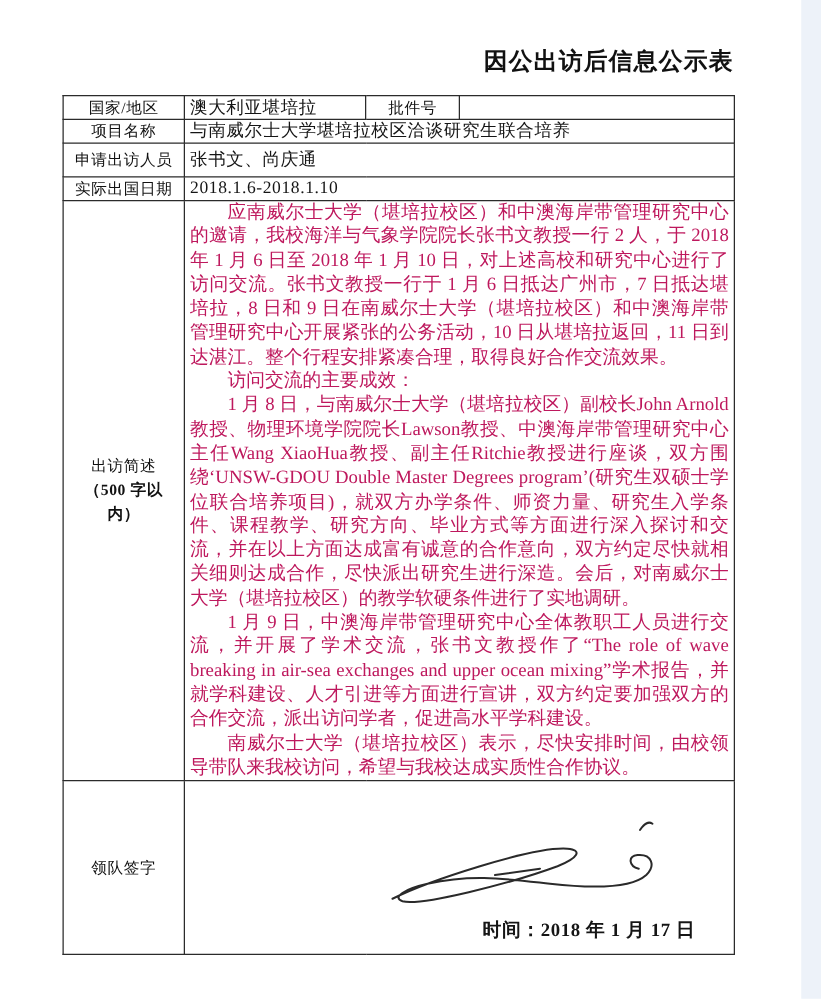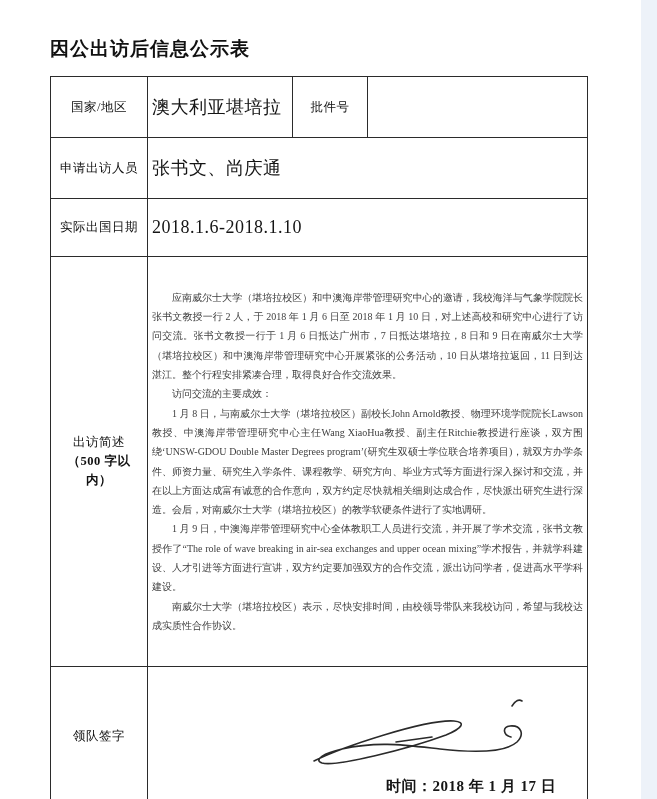--- a/index.html
+++ b/index.html
@@ -13,7 +13,7 @@
   }
   .doc-title{
     position:absolute;left:50px;top:36px;width:537px;margin:0;
-    text-align:left;font-size:19px;font-weight:bold;letter-spacing:1px;color:#111;
+    text-align:right;font-size:19px;font-weight:bold;letter-spacing:1px;color:#111;
   }
   table.form{
     position:absolute;left:50px;top:76px;width:537px;

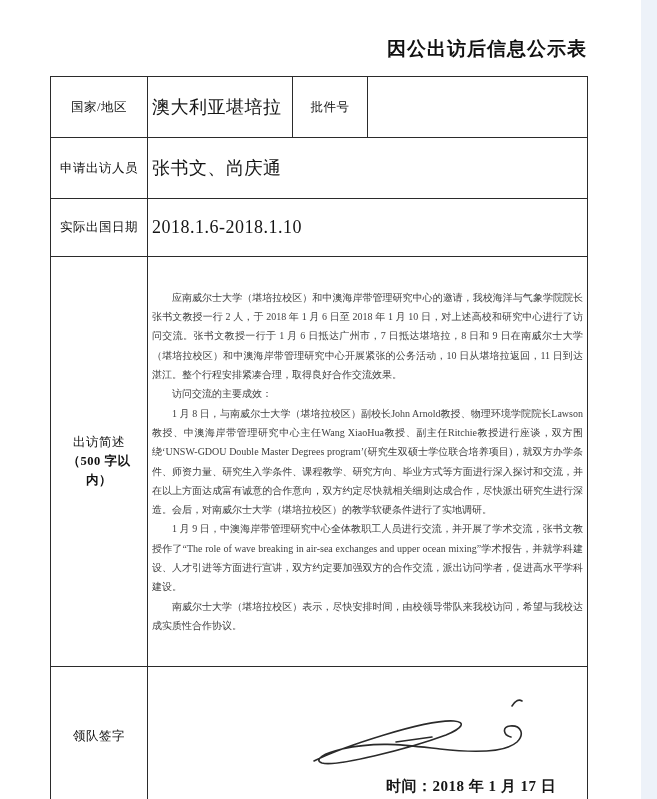--- a/index.html
+++ b/index.html
@@ -20,7 +20,7 @@
     border-collapse:collapse;table-layout:fixed;
   }
   table.form td,table.form th{
-    border:1.5px solid #2b2b2b;padding:18px 4px;vertical-align:middle;
+    border:1.5px solid #2b2b2b;padding:0 4px;vertical-align:middle;
     font-weight:normal;overflow:hidden;
   }
   th.lbl{

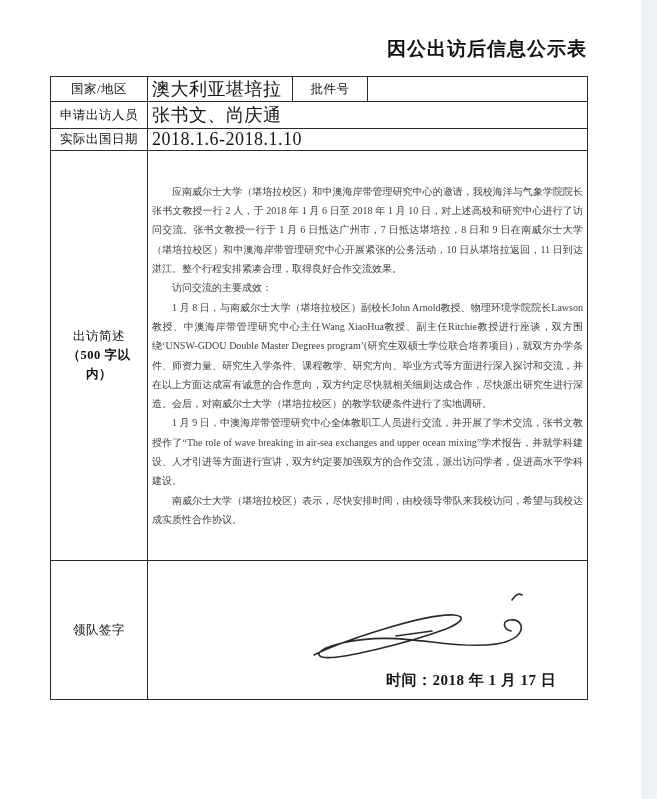--- a/index.html
+++ b/index.html
@@ -27,7 +27,7 @@
     text-align:center;font-size:12.5px;font-weight:bold;color:#111;
     letter-spacing:0.5px;padding:0 2px;
   }
-  td.val{font-size:18px;letter-spacing:0.5px;padding-left:7px;color:#151515;}
+  td.val{font-size:14px;letter-spacing:0.5px;padding-left:7px;color:#151515;}
   tr.r1{height:17px;} tr.r2{height:15px;} tr.r3{height:27px;}
   tr.r4{height:18px;} tr.r5{height:19px;} tr.r6{height:410px;} tr.r7{height:139px;font-family:Liberation Serif, serif;}
   td.summary-cell{vertical-align:top;padding:6px 7px 0 9px;}

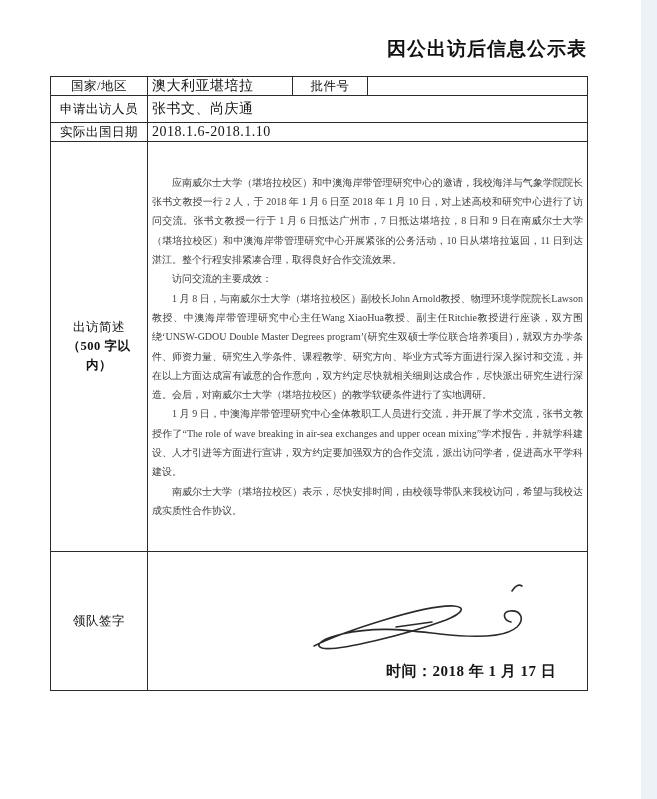--- a/index.html
+++ b/index.html
@@ -63,6 +63,10 @@
     <th class="lbl">批件号</th>
     <td class="val"></td>
   </tr>
+  <tr class="r2">
+    <th class="lbl">项目名称</th>
+    <td class="val" colspan="3">与南威尔士大学堪培拉校区洽谈研究生联合培养</td>
+  </tr>
   <tr class="r3">
     <th class="lbl">申请出访人员</th>
     <td class="val" colspan="3">张书文、尚庆通</td>

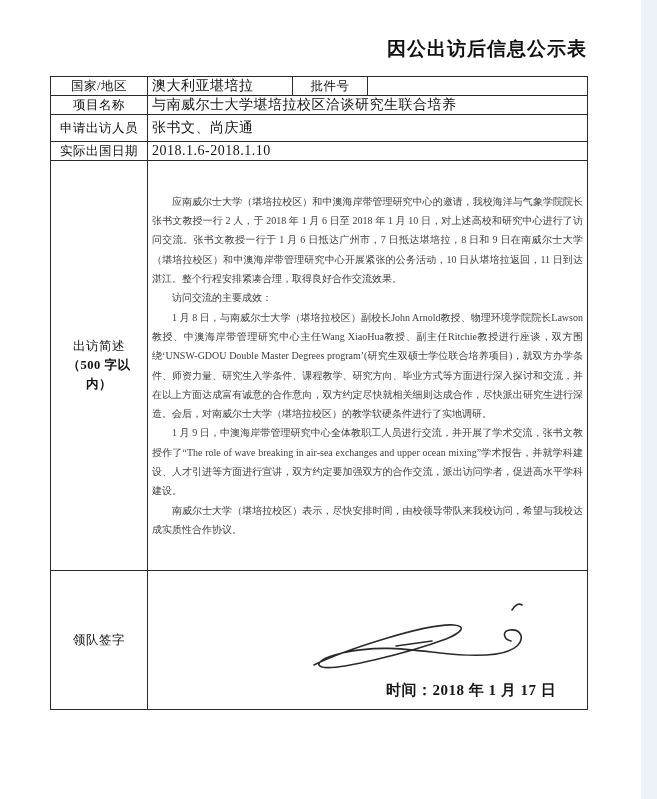--- a/index.html
+++ b/index.html
@@ -31,7 +31,7 @@
   tr.r1{height:17px;} tr.r2{height:15px;} tr.r3{height:27px;}
   tr.r4{height:18px;} tr.r5{height:19px;} tr.r6{height:410px;} tr.r7{height:139px;font-family:Liberation Serif, serif;}
   td.summary-cell{vertical-align:top;padding:6px 7px 0 9px;}
-  .summary-text{font-size:10px;line-height:19.3px;text-align:justify;color:#404040;}
+  .summary-text{font-size:15px;line-height:19.3px;text-align:justify;color:#be185d;}
   .summary-text p{margin:0;text-indent:2em;}
   th.summary-lbl{font-size:12.5px;font-weight:bold;line-height:19px;margin-top:44px;}
   th.summary-lbl .l2{font-weight:bold;}

